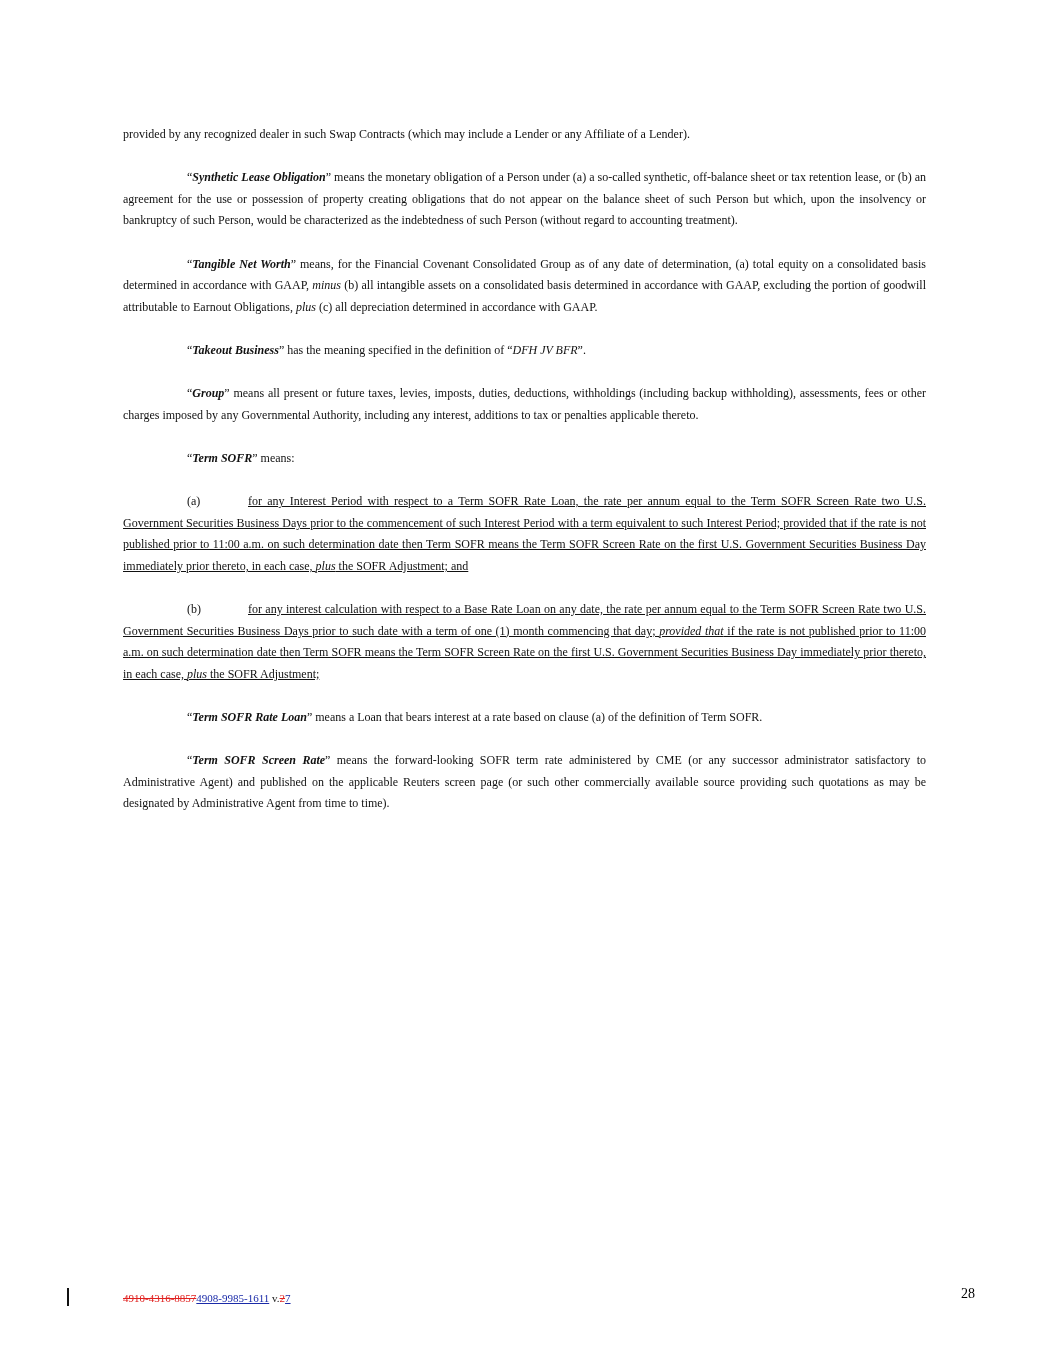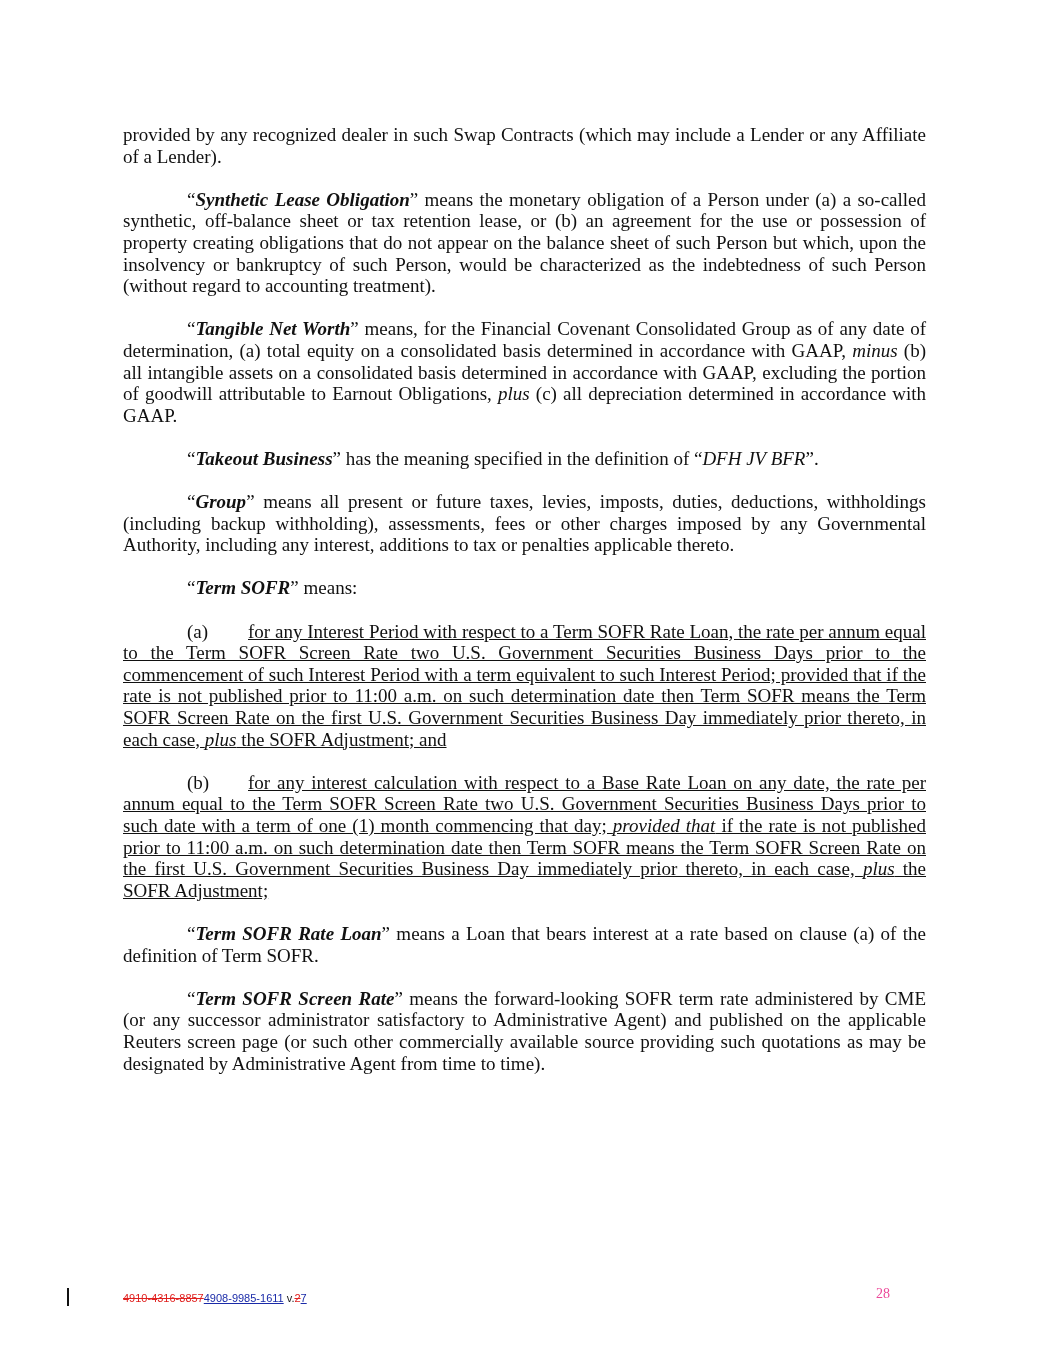--- a/index.html
+++ b/index.html
@@ -6,7 +6,7 @@
   body { width: 1055px; height: 1365px; position: relative; overflow: hidden; }
   .page {
     position: absolute; left: 123px; top: 124px; width: 803px;
-    font-family: "Liberation Serif", serif; font-size: 19px; line-height: 21.6px; color: #111;
+    font-family: "Liberation Serif", serif; font-size: 12px; line-height: 21.6px; color: #111;
   }
   .para { margin: 0 0 21.6px 0; text-align: justify; }
   .indent { text-indent: 64px; }

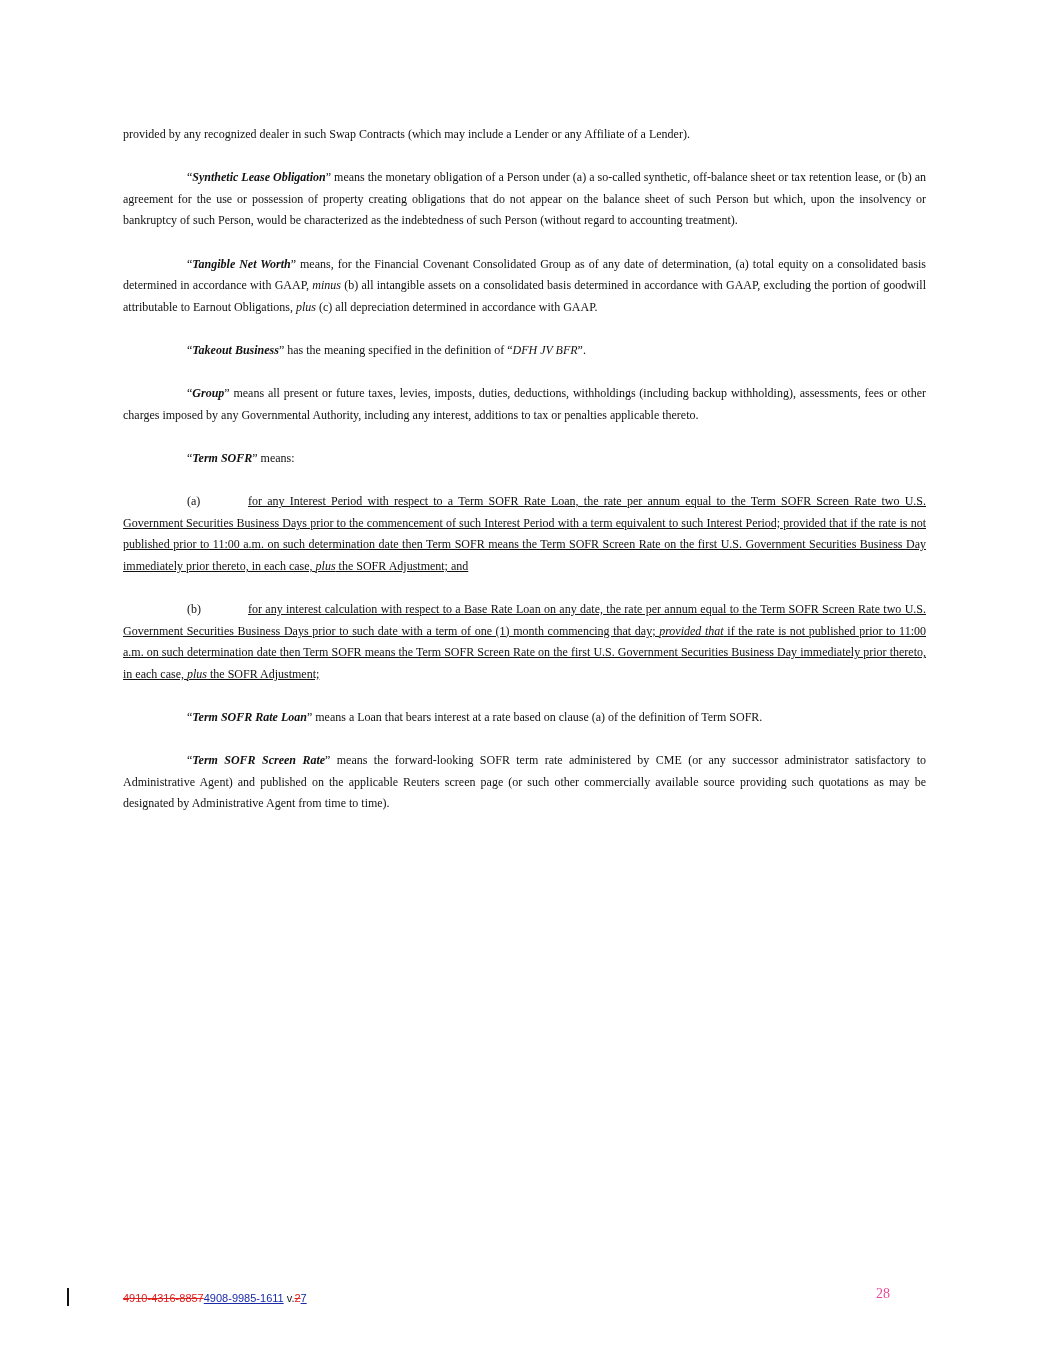--- a/index.html
+++ b/index.html
@@ -15,7 +15,7 @@
   .term { font-weight: bold; font-style: italic; }
   .it { font-style: italic; }
   .bi { font-weight: bold; font-style: italic; }
-  .footer { position: absolute; top: 1292px; left: 123px; font-family: Liberation Sans, sans-serif; font-size: 11px; color: #1a1a1a; text-align: center; }
+  .footer { position: absolute; top: 1292px; left: 123px; font-family: Liberation Serif, serif; font-size: 11px; color: #1a1a1a; text-align: center; }
   .del { color: #e0201e; text-decoration: line-through; }
   .ins { color: #1a2aa8; text-decoration: underline; }
   .ver-del { color: #e0201e; text-decoration: line-through; }

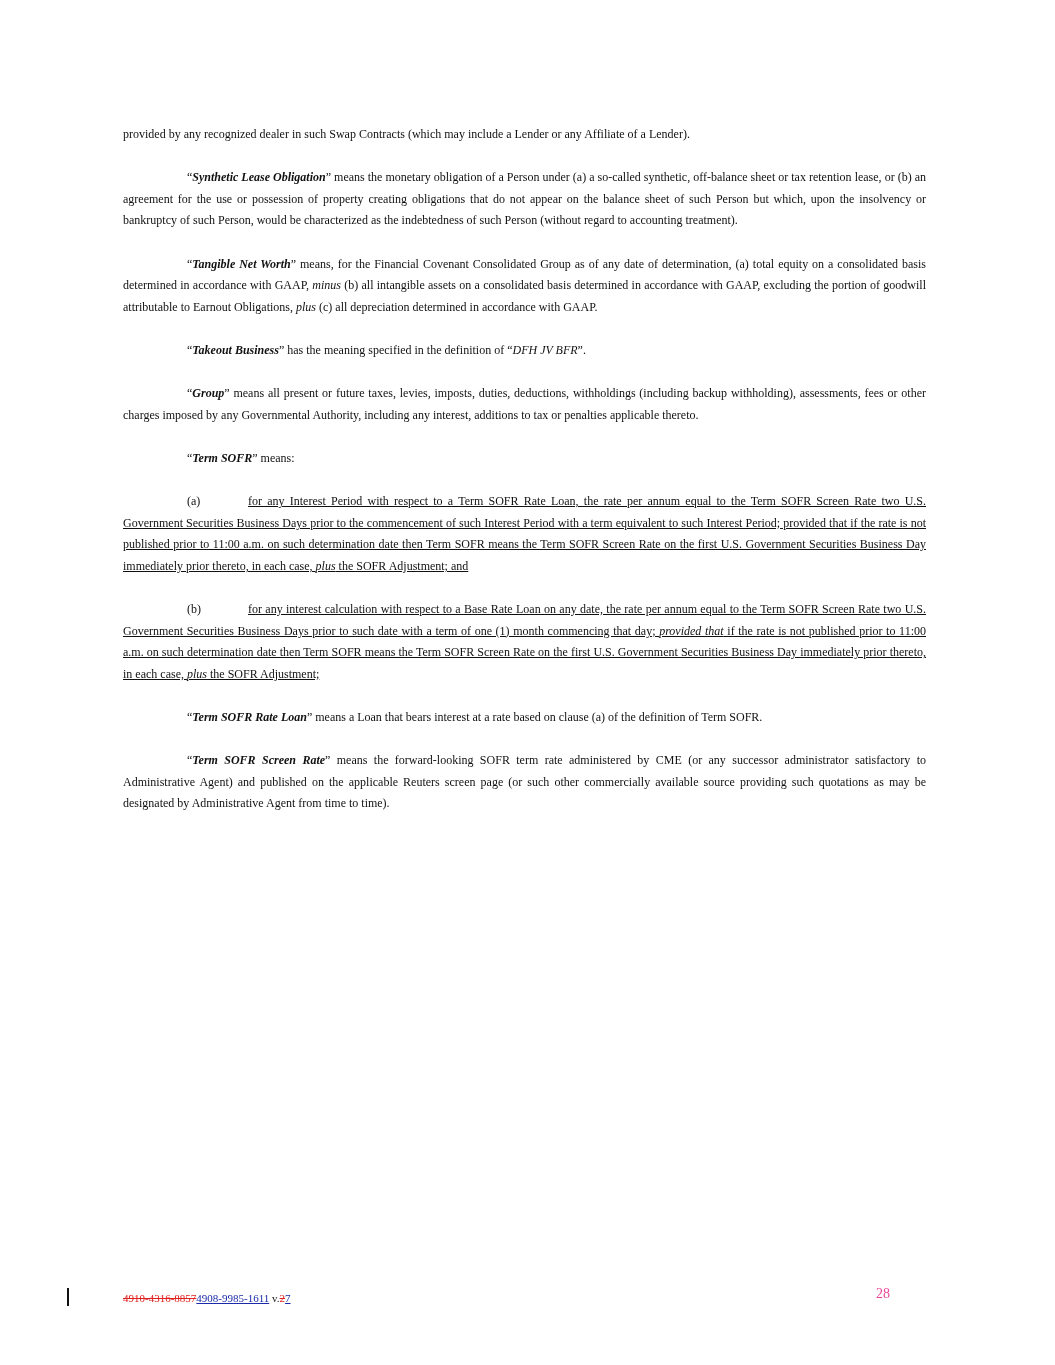--- a/index.html
+++ b/index.html
@@ -21,7 +21,7 @@
   .ver-del { color: #e0201e; text-decoration: line-through; }
   .ver-ins { color: #1a2aa8; text-decoration: underline; }
   .change-bar { position: absolute; left: 67px; top: 1288px; width: 2px; height: 18px; background: #111; }
-  .page-num { position: absolute; top: 1286px; left: 876px; font-family: "Liberation Serif", serif; font-size: 14px; color: #ec4899; }
+  .page-num { position: absolute; top: 1286px; left: 961px; font-family: "Liberation Serif", serif; font-size: 14px; color: #000000; }
 </style>
 </head>
 <body>

